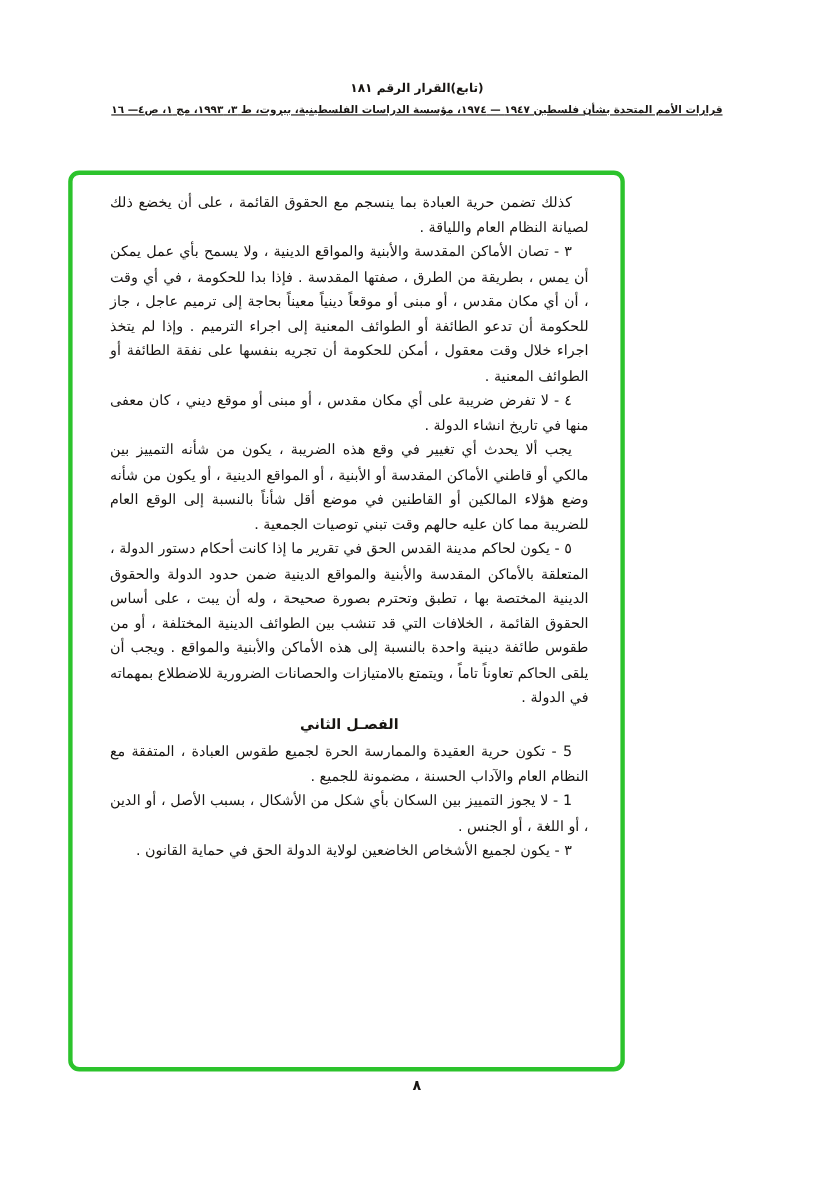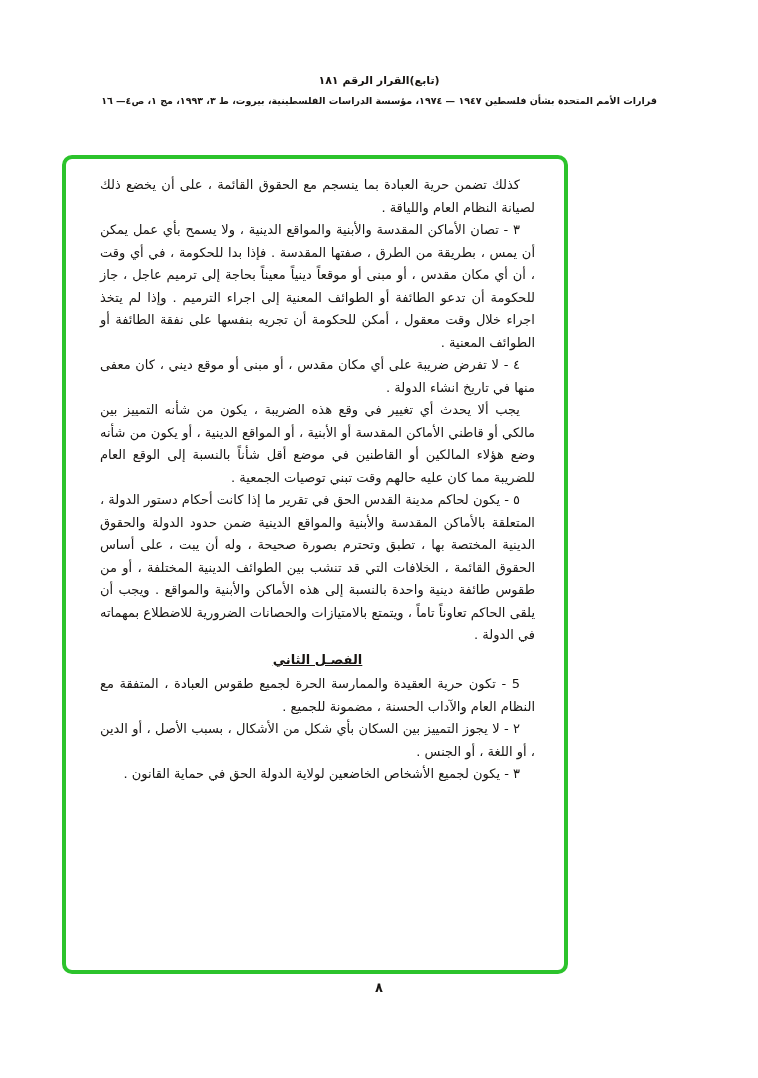--- a/index.html
+++ b/index.html
@@ -36,6 +36,7 @@
     font-weight: bold;
     direction: rtl;
     white-space: nowrap;
+    text-decoration: underline;
   }
   .green-box {
     position: absolute;

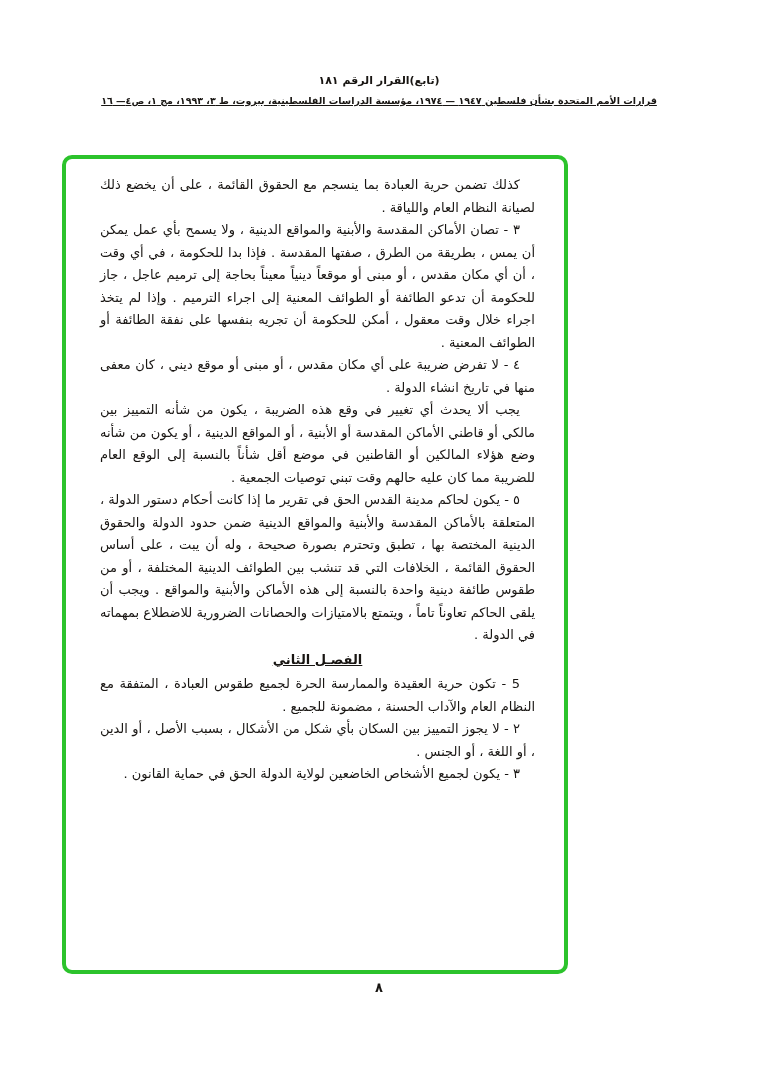--- a/index.html
+++ b/index.html
@@ -67,7 +67,6 @@
     font-weight: bold;
     text-indent: 0;
     margin: 2px 0;
-    text-decoration: underline;
   }
   .page-number {
     position: absolute;

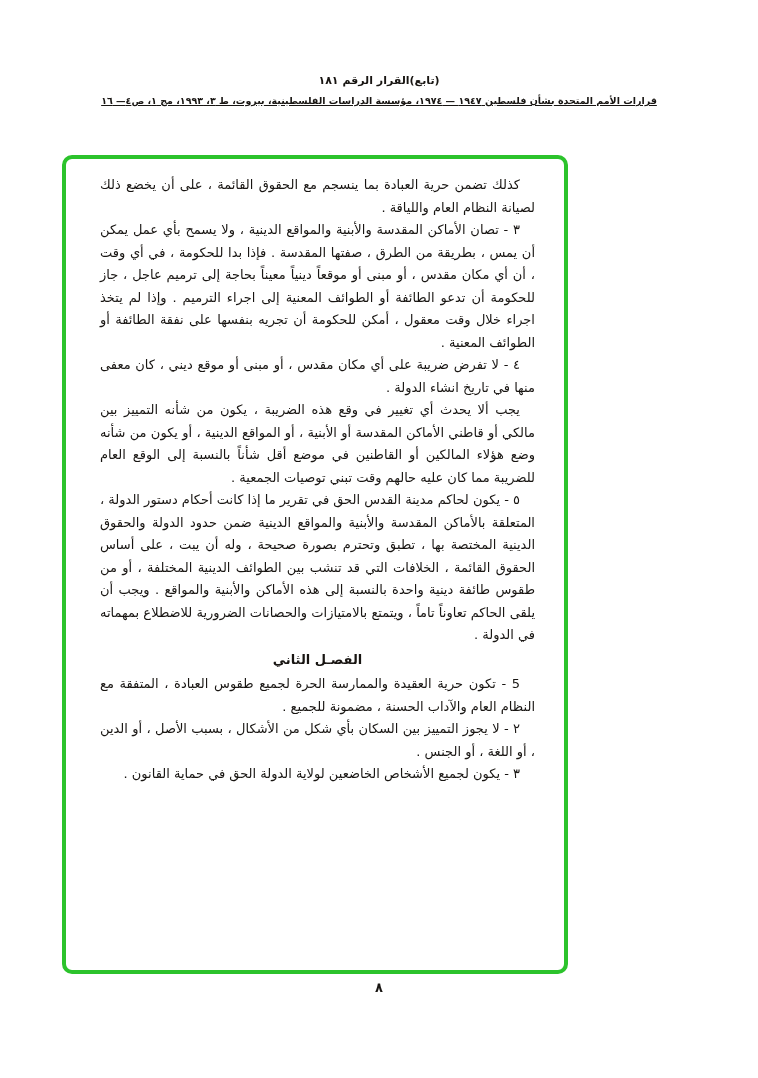--- a/index.html
+++ b/index.html
@@ -97,7 +97,7 @@
       <p class="para">٥ - يكون لحاكم مدينة القدس الحق في تقرير ما إذا كانت أحكام دستور الدولة ، المتعلقة بالأماكن المقدسة والأبنية والمواقع الدينية ضمن حدود الدولة والحقوق الدينية المختصة بها ، تطبق وتحترم بصورة صحيحة ، وله أن يبت ، على أساس الحقوق القائمة ، الخلافات التي قد تنشب بين الطوائف الدينية المختلفة ، أو من طقوس طائفة دينية واحدة بالنسبة إلى هذه الأماكن والأبنية والمواقع . ويجب أن يلقى الحاكم تعاوناً تاماً ، ويتمتع بالامتيازات والحصانات الضرورية للاضطلاع بمهماته في الدولة .</p>
       <p class="para chapter">الفصـل الثاني</p>
       <p class="para">5 - تكون حرية العقيدة والممارسة الحرة لجميع طقوس العبادة ، المتفقة مع النظام العام والآداب الحسنة ، مضمونة للجميع .</p>
-      <p class="para">٢ - لا يجوز التمييز بين السكان بأي شكل من الأشكال ، بسبب الأصل ، أو الدين ، أو اللغة ، أو الجنس .</p>
+      <p class="para">1 - لا يجوز التمييز بين السكان بأي شكل من الأشكال ، بسبب الأصل ، أو الدين ، أو اللغة ، أو الجنس .</p>
       <p class="para">٣ - يكون لجميع الأشخاص الخاضعين لولاية الدولة الحق في حماية القانون .</p>
     </div>
   </div>

